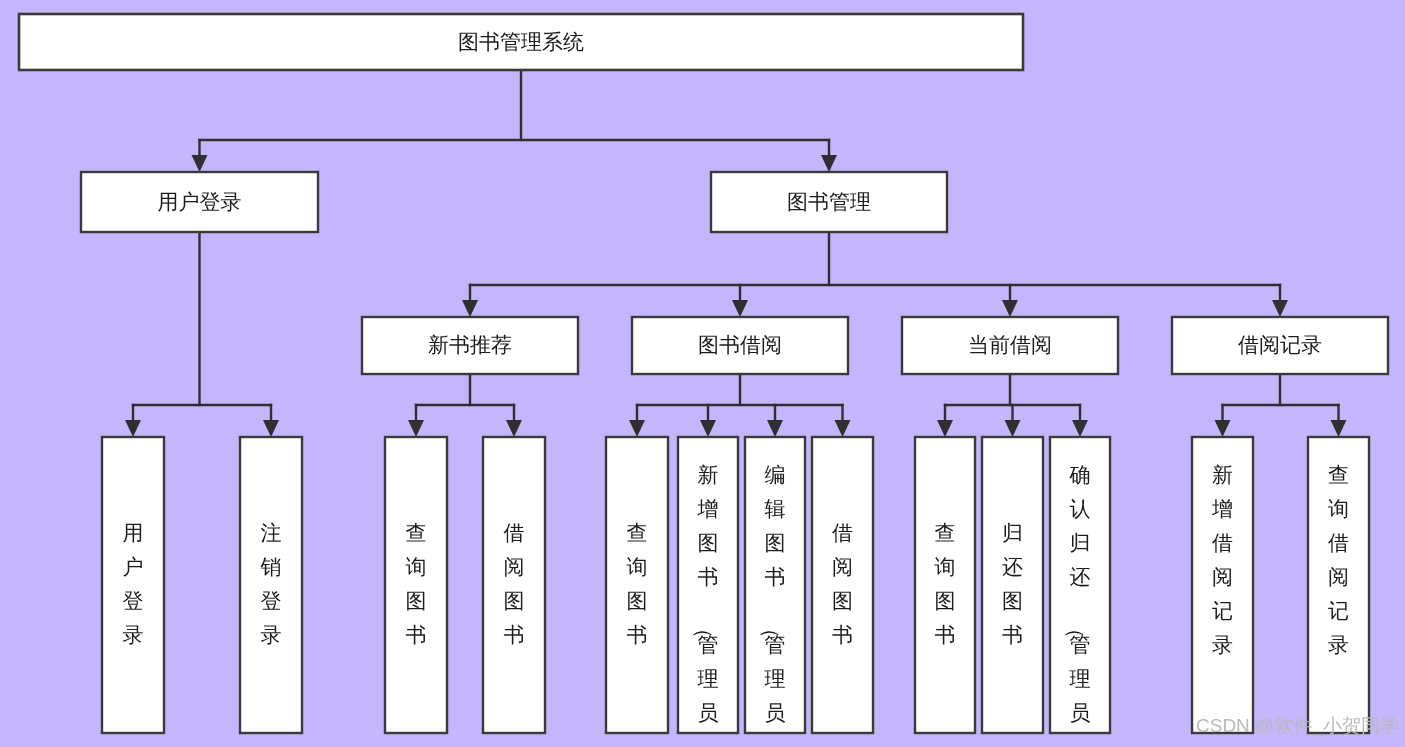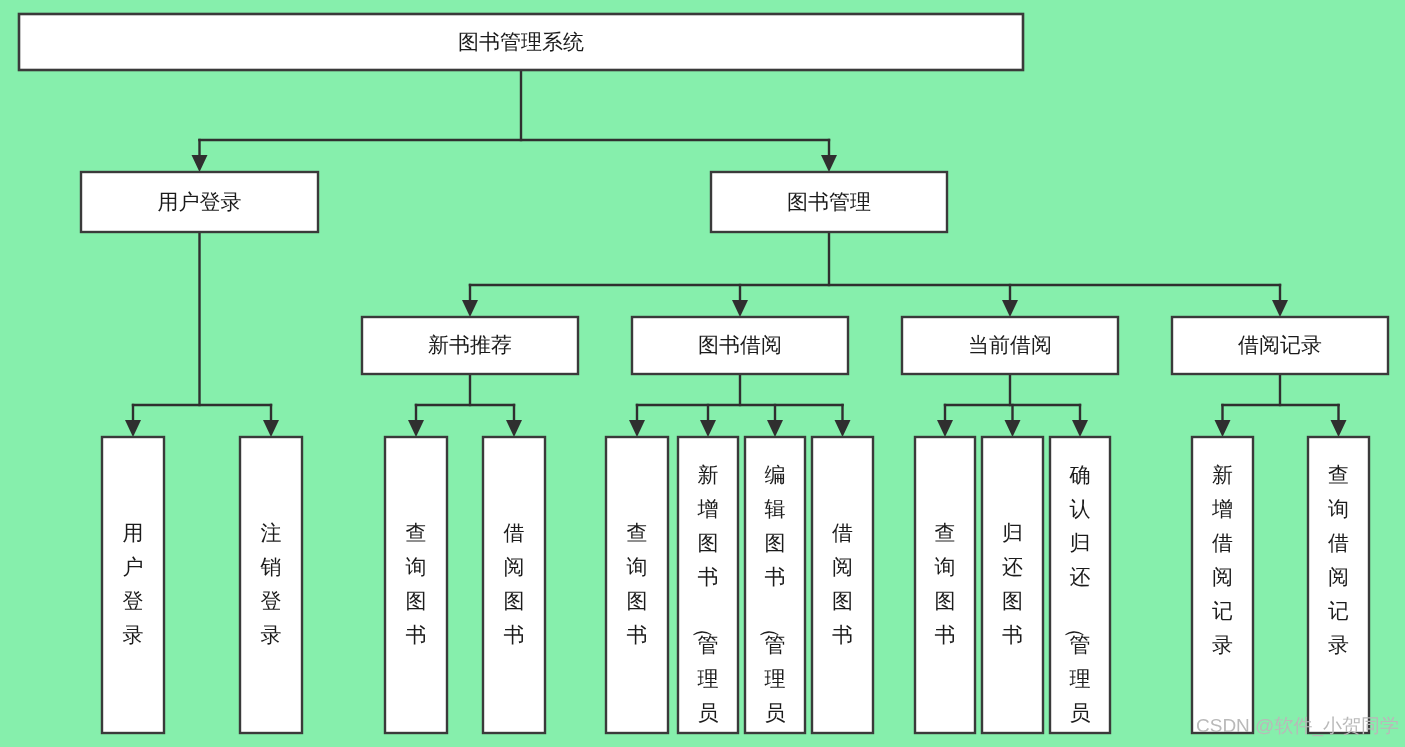--- a/index.html
+++ b/index.html
@@ -15,7 +15,7 @@
     position: relative;
     width: 1405px;
     height: 747px;
-    background: #86efac;
+    background: #c4b5fd;
     overflow: hidden;
   }
   svg.canvas {

